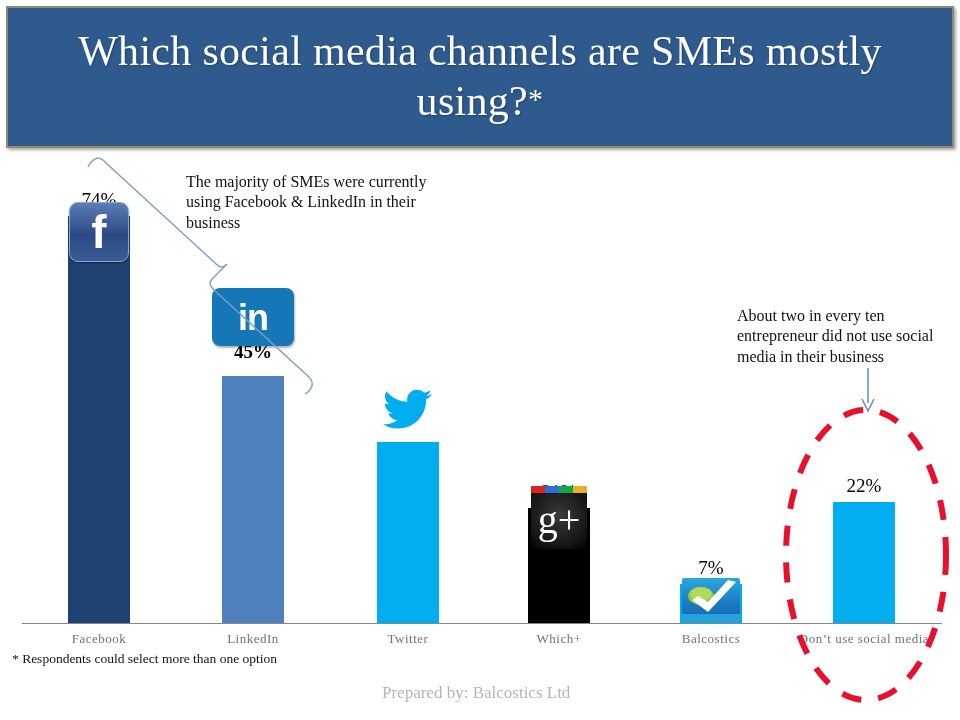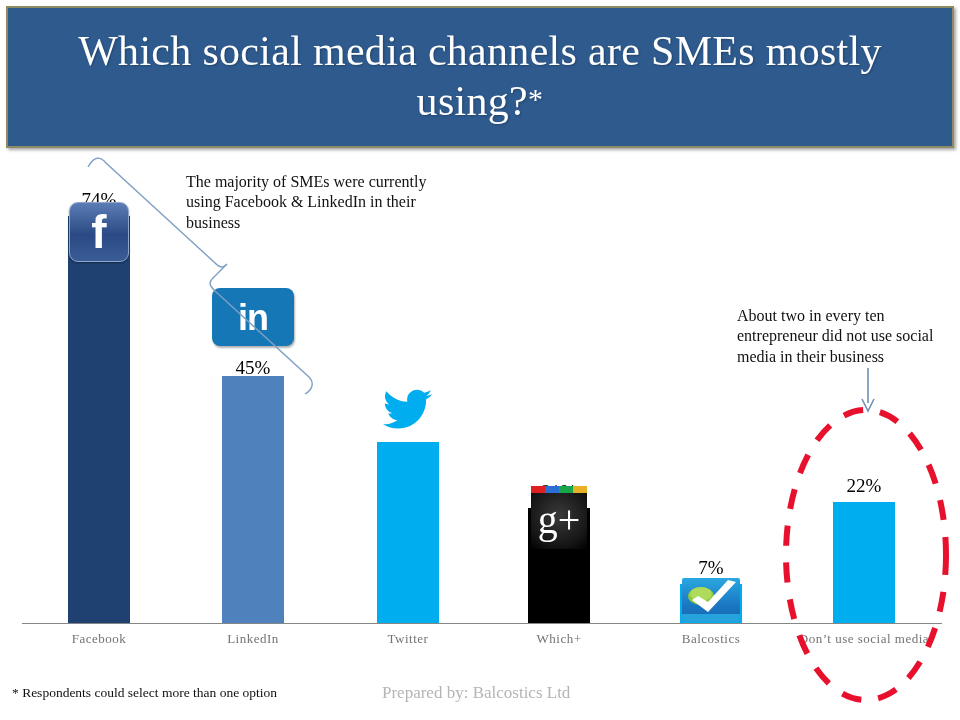--- a/index.html
+++ b/index.html
@@ -280,7 +280,7 @@
     </div>
 
     <div class="bar-group" style="left:222px;">
-      <div class="bar-value" style="bottom:244px;">45%</div>
+      <div class="bar-value" style="bottom:260px;font-weight:bold;">45%</div>
       <div class="bar" style="height:247px;background:#4F81BD;">
         <div class="brand-icon li-icon" style="bottom:88px;">
           <span class="in">in</span>

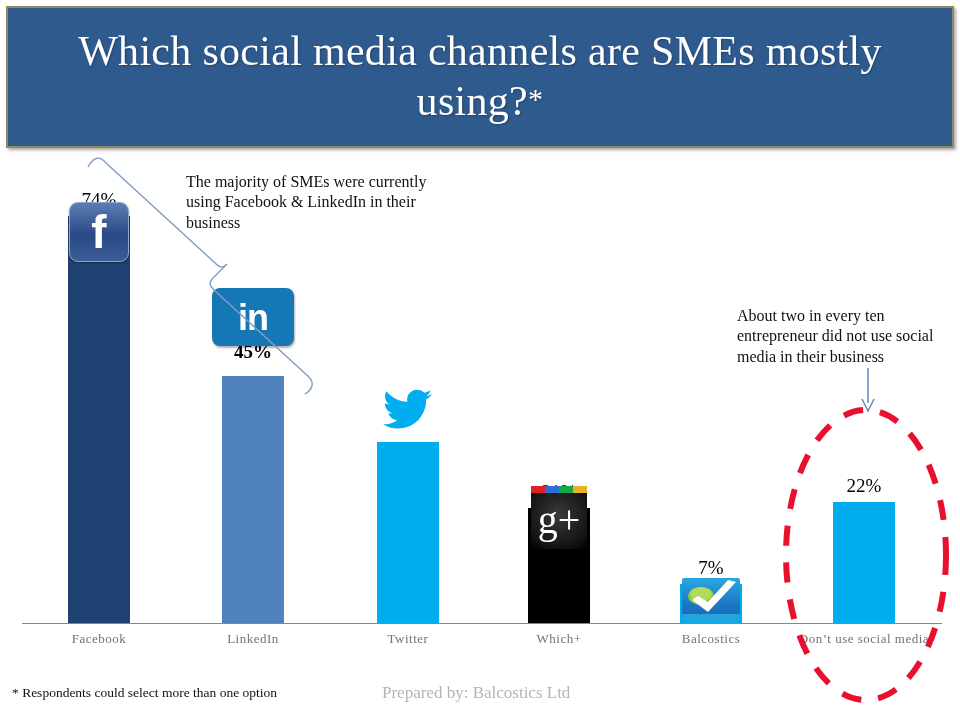--- a/index.html
+++ b/index.html
@@ -239,7 +239,7 @@
   #footnote {
     position: absolute;
     left: 12px;
-    top: 685px;
+    top: 651px;
     font-family: "Liberation Serif", "DejaVu Serif", serif;
     font-size: 13.5px;
     color: #111111;

